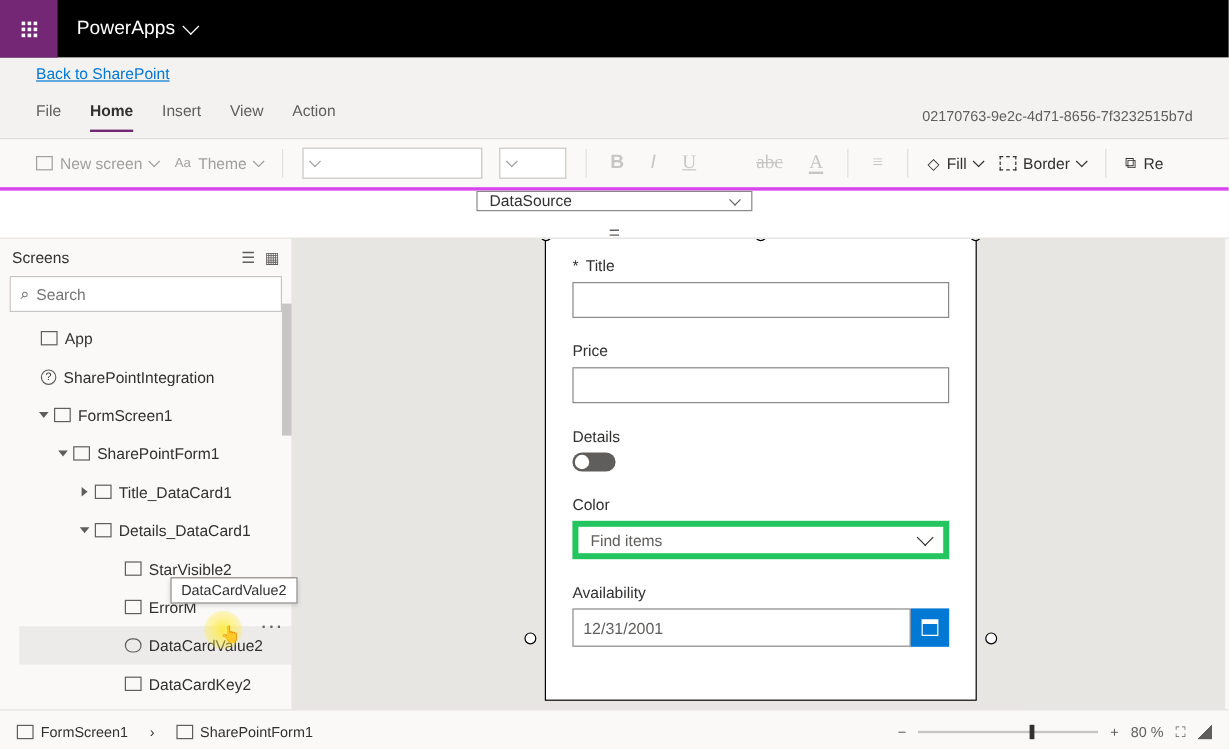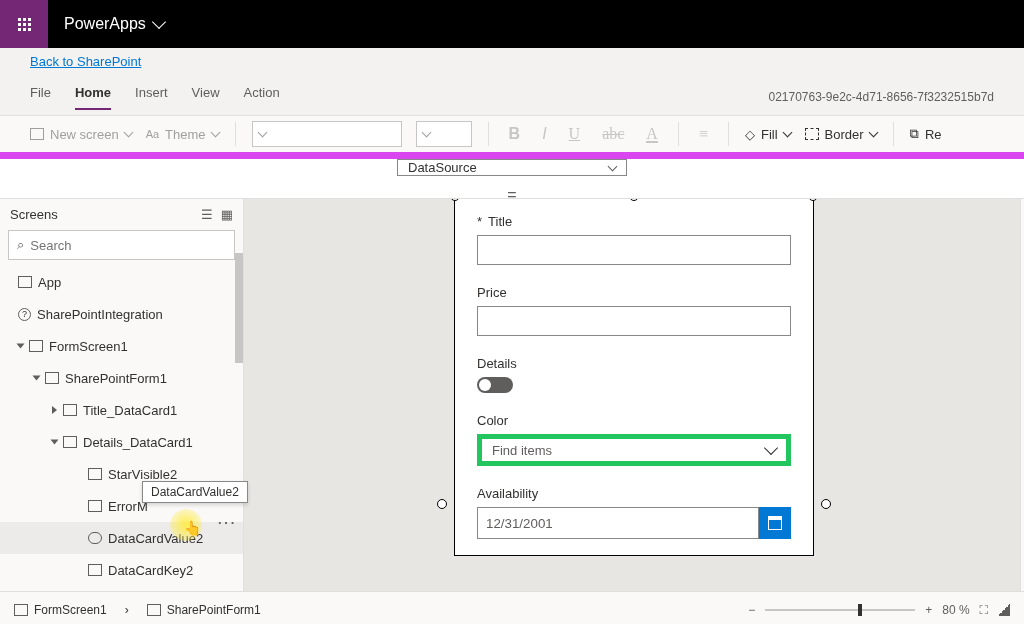--- a/index.html
+++ b/index.html
@@ -20,7 +20,7 @@
 .menu-item.active { color:#323130; font-weight:600; border-bottom:2px solid #742774; padding-bottom:8px;text-align:center; }
 .filename { color:#605e5c; font-size:12px; }
 
-.toolbar { height:44px; border-top:1px solid #e1dfdd; border-bottom:7px solid #d946ef; background:#faf9f8; display:flex; align-items:center; padding:0 30px; gap:14px; color:#a19f9d; }
+.toolbar { height:44px; border-top:1px solid #e1dfdd; border-bottom:3px solid #d946ef; background:#faf9f8; display:flex; align-items:center; padding:0 30px; gap:14px; color:#a19f9d; }
 .tb-btn { display:flex; align-items:center; gap:6px; cursor:pointer; font-size:13px; }
 .icon-box { width:14px; height:12px; border:1px solid currentColor; }
 .small-chev { width:7px; height:7px; border-right:1px solid currentColor; border-bottom:1px solid currentColor; transform:rotate(45deg); margin-top:-3px; }

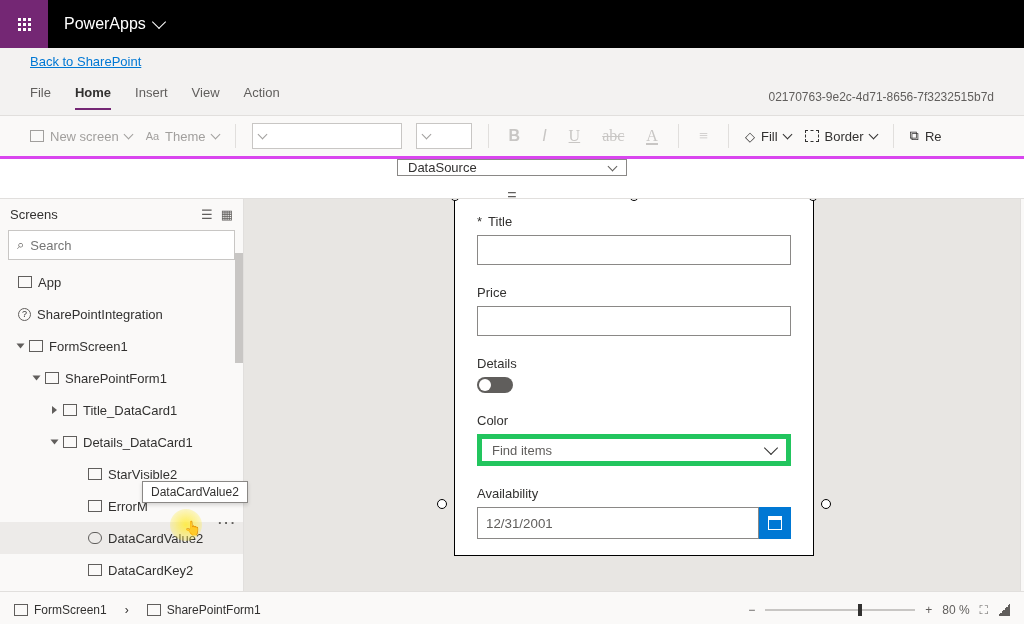--- a/index.html
+++ b/index.html
@@ -28,7 +28,7 @@
 .dd-box.w1 { width:150px; } .dd-box.w2 { width:56px; }
 .sep-v { width:1px; height:24px; background:#e1dfdd; margin:0 2px; }
 .fmt { font-size:16px; font-family:"Times New Roman",serif; color:#c8c6c4; cursor:default; padding:0 4px; }
-.fmt.u { text-decoration:underline; } .fmt.s { text-decoration:line-through; }
+.fmt.u { text-decoration:underline; } .fmt.s { text-decoration:line-through;margin-left:28px; }
 
 .formulabar { height:40px; background:#fff; border-bottom:1px solid #e1dfdd; display:flex; align-items:center; padding:0 30px; gap:10px;flex-direction:column; }
 .prop-dd { border:1px solid #8a8886; height:28px; width:230px; display:flex; align-items:center; justify-content:space-between; padding:0 10px; background:#fff; cursor:pointer; }

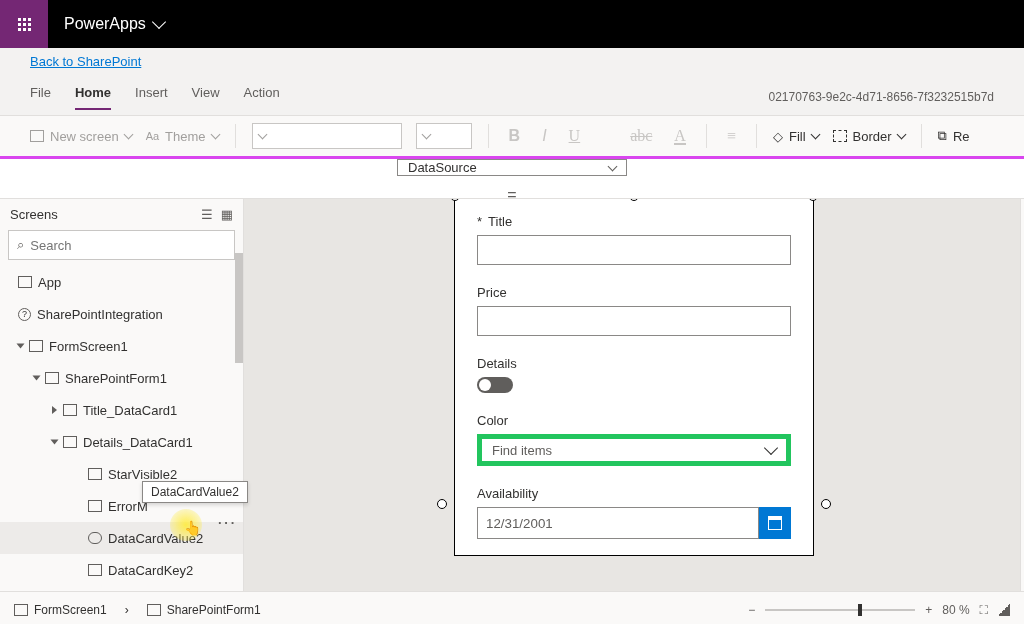--- a/index.html
+++ b/index.html
@@ -61,7 +61,7 @@
 .scrollthumb { position:absolute; right:0; top:54px; width:8px; height:110px; background:#c8c6c4; }
 
 .canvas { flex:1; background:#e8e6e3; position:relative; overflow:hidden; }
-.form-card { position:absolute; left:210px; top:-4px; width:360px; background:#fff; border:1px solid #000; padding:18px 22px 16px 22px; }
+.form-card { position:absolute; left:210px; top:-4px; width:360px; background:#fff; border:1px solid #000; padding:18px 22px 44px 22px; }
 .sel-handle { position:absolute; width:10px; height:10px; background:#fff; border:1px solid #000; border-radius:50%; }
 .fc-label { font-size:13px; margin-bottom:6px; color:#323130; }
 .req { color:#323130; margin-right:6px; }

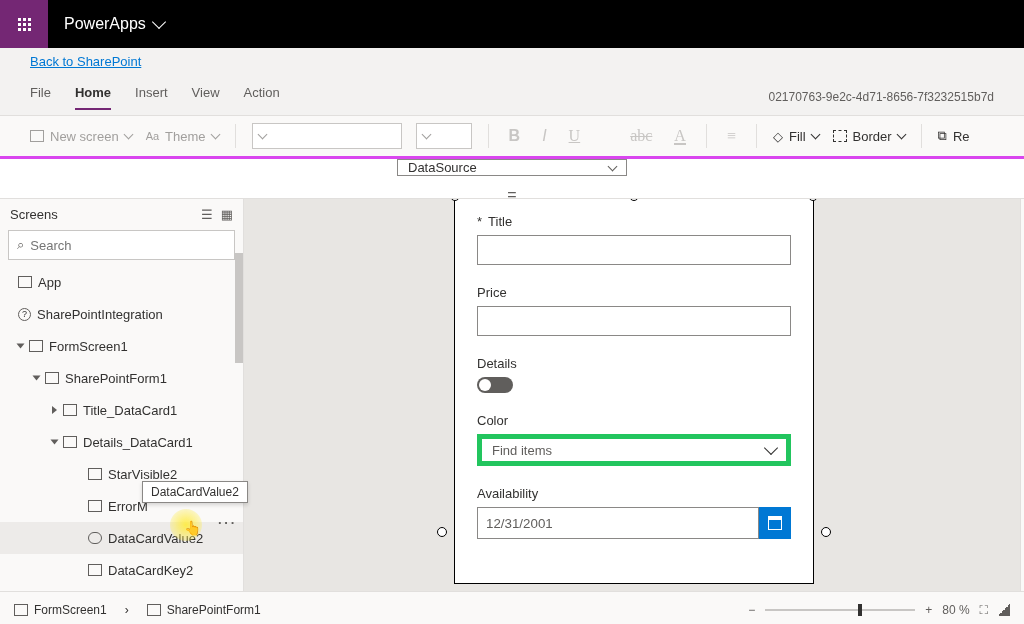--- a/index.html
+++ b/index.html
@@ -46,7 +46,7 @@
 .lp-search { margin:0 8px 6px 8px; border:1px solid #c8c6c4; height:30px; display:flex; align-items:center; padding:0 8px; background:#fff; gap:6px; color:#605e5c; }
 .lp-search input { border:none; outline:none; width:100%; font-size:13px; }
 .tree { overflow-y:auto; flex:1; }
-.node { display:flex; align-items:center; height:32px; gap:6px; cursor:pointer; padding-right:8px; }
+.node { display:flex; align-items:center; height:32px; gap:6px; cursor:pointer; padding-right:8px;margin-left:16px; }
 .node.selected { background:#edebe9; }
 .pad1 { padding-left:18px; } .pad2 { padding-left:34px; } .pad3 { padding-left:52px; } .pad5 { padding-left:88px; }
 .tri { width:0; height:0; border-left:5px solid #605e5c; border-top:4px solid transparent; border-bottom:4px solid transparent; }

